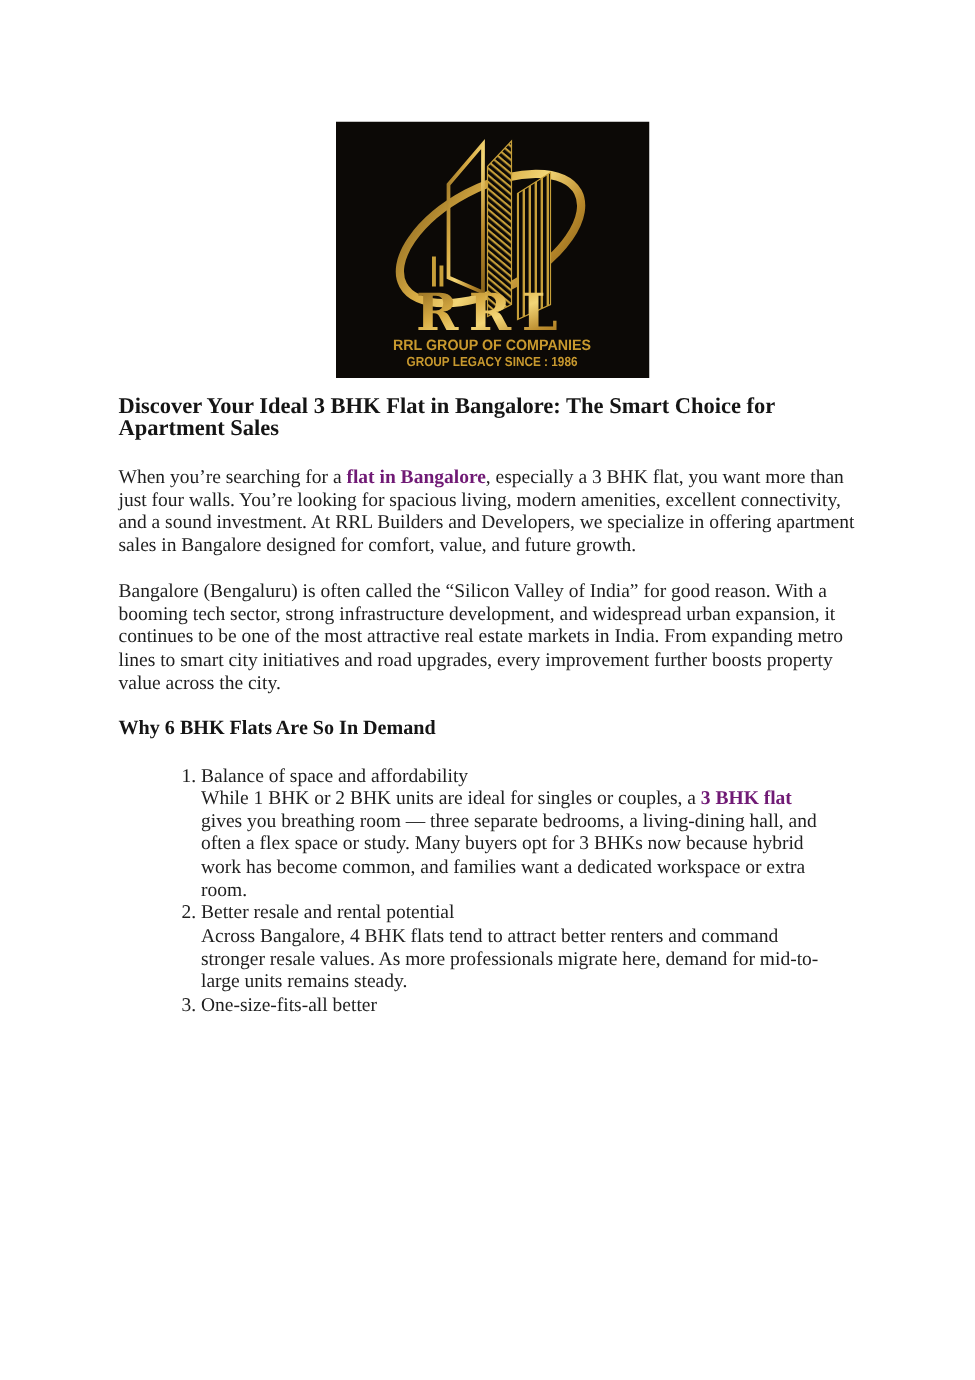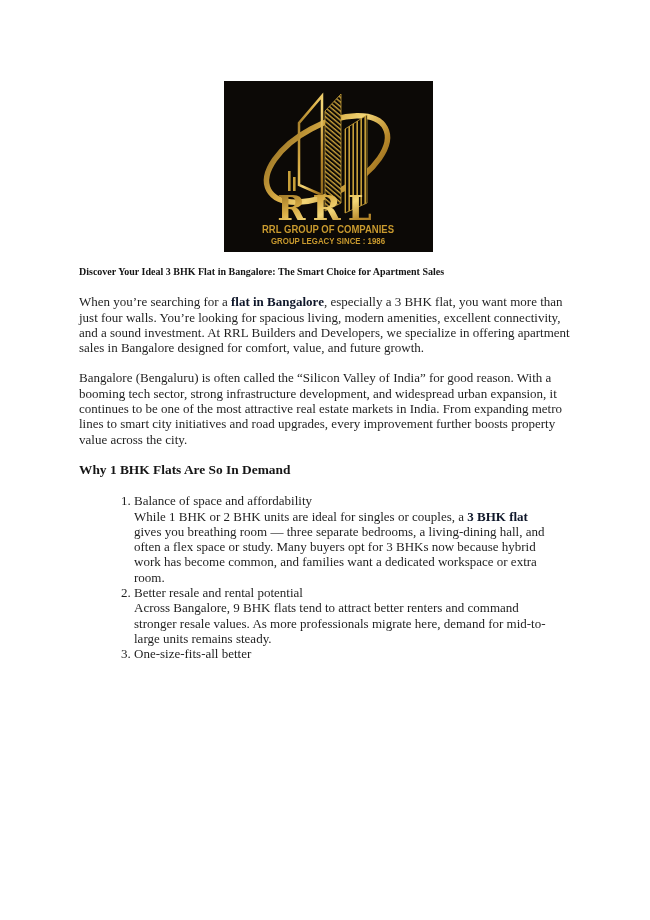--- a/index.html
+++ b/index.html
@@ -30,7 +30,7 @@
     text-align: left;
   }
   h1.doc-title {
-    font-size: 10px;
+    font-size: 15px;
     line-height: 15.3px;
     font-weight: bold;
     color: #151515;

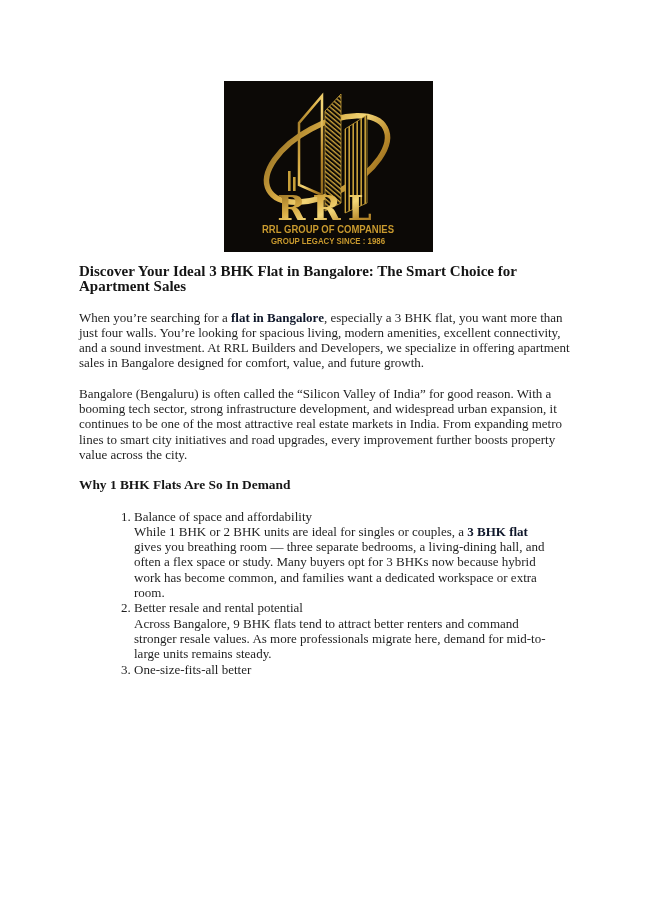--- a/index.html
+++ b/index.html
@@ -51,7 +51,7 @@
   }
   ol.demand-list li { margin: 0; padding: 0; }
   a.doclink {
-    color: #0f172a;
+    color: #701a75;
     font-weight: bold;
     text-decoration: none;
     cursor: pointer;

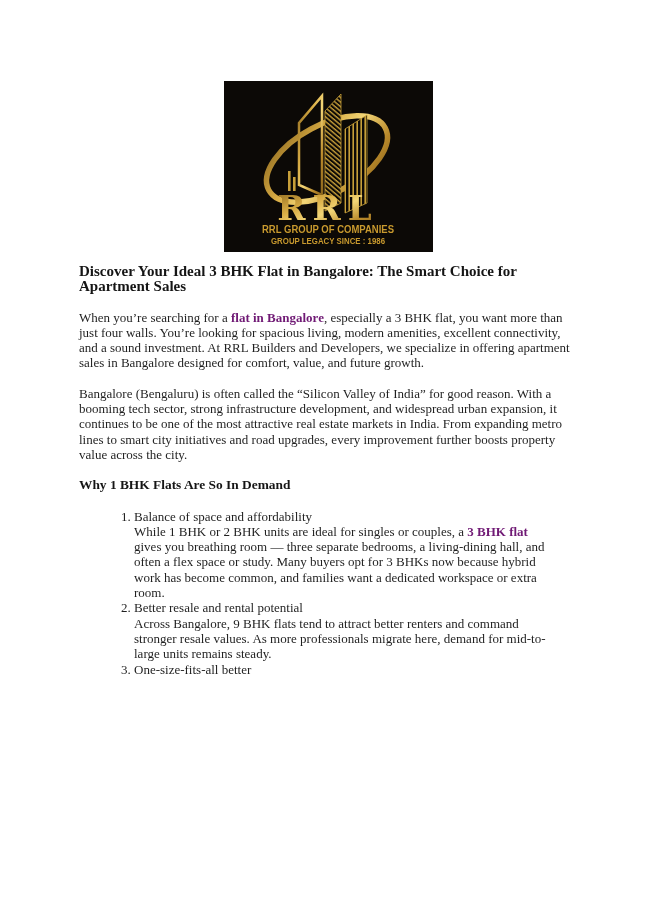--- a/index.html
+++ b/index.html
@@ -111,7 +111,7 @@
     <p>Bangalore (Bengaluru) is often called the “Silicon Valley of India” for good reason. With a booming tech sector, strong infrastructure development, and widespread urban expansion, it continues to be one of the most attractive real estate markets in India. From expanding metro lines to smart city initiatives and road upgrades, every improvement further boosts property value across the city.</p>
 
 
-    <h2 class="subhead">Why 1 BHK Flats Are So In Demand</h2>
+    <h2 class="subhead">Why 6 BHK Flats Are So In Demand</h2>
 
     <ol class="demand-list">
       <li><span>Balance of space and affordability</span><br><span>While 1 BHK or 2 BHK units are ideal for singles or couples, a </span><a class="doclink">3 BHK flat</a><span> gives you breathing room — three separate bedrooms, a living-dining hall, and often a flex space or study. Many buyers opt for 3 BHKs now because hybrid work has become common, and families want a dedicated workspace or extra room.</span></li>

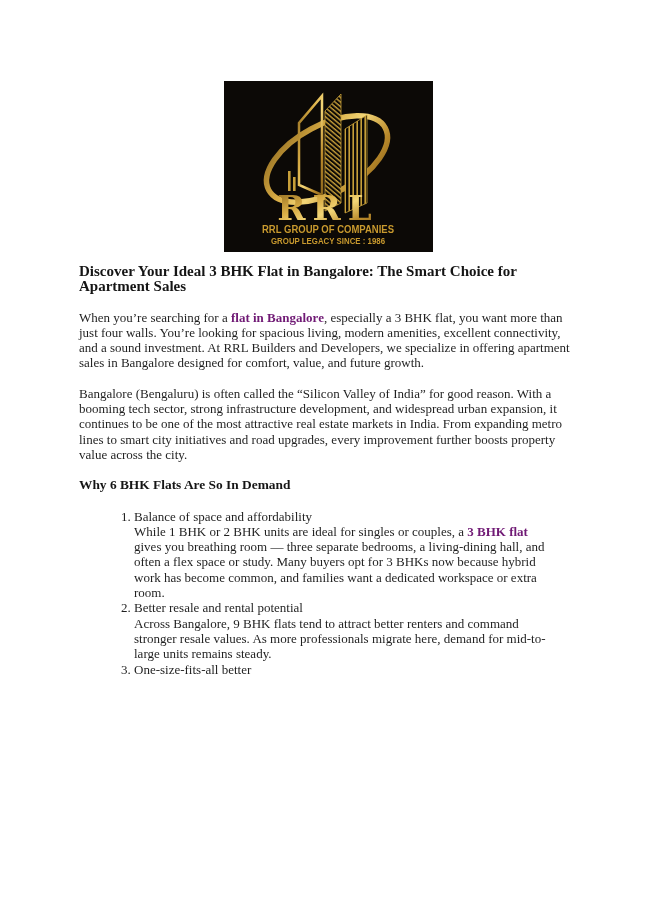--- a/index.html
+++ b/index.html
@@ -115,7 +115,7 @@
 
     <ol class="demand-list">
       <li><span>Balance of space and affordability</span><br><span>While 1 BHK or 2 BHK units are ideal for singles or couples, a </span><a class="doclink">3 BHK flat</a><span> gives you breathing room — three separate bedrooms, a living-dining hall, and often a flex space or study. Many buyers opt for 3 BHKs now because hybrid work has become common, and families want a dedicated workspace or extra room.</span></li>
-      <li><span>Better resale and rental potential</span><br><span>Across Bangalore, 9 BHK flats tend to attract better renters and command stronger resale values. As more professionals migrate here, demand for mid-to-large units remains steady.</span></li>
+      <li><span>Better resale and rental potential</span><br><span>Across Bangalore, 4 BHK flats tend to attract better renters and command stronger resale values. As more professionals migrate here, demand for mid-to-large units remains steady.</span></li>
       <li><span>One-size-fits-all better</span><br></li>
     </ol>
 

